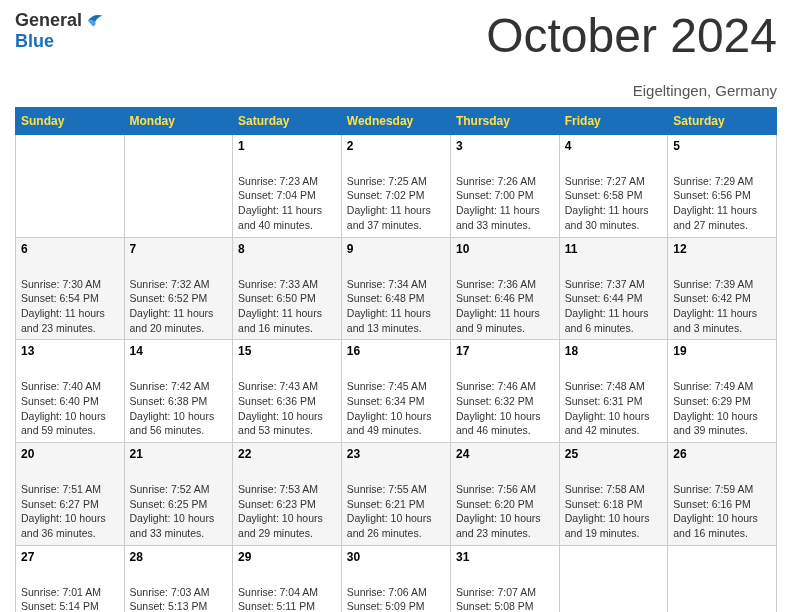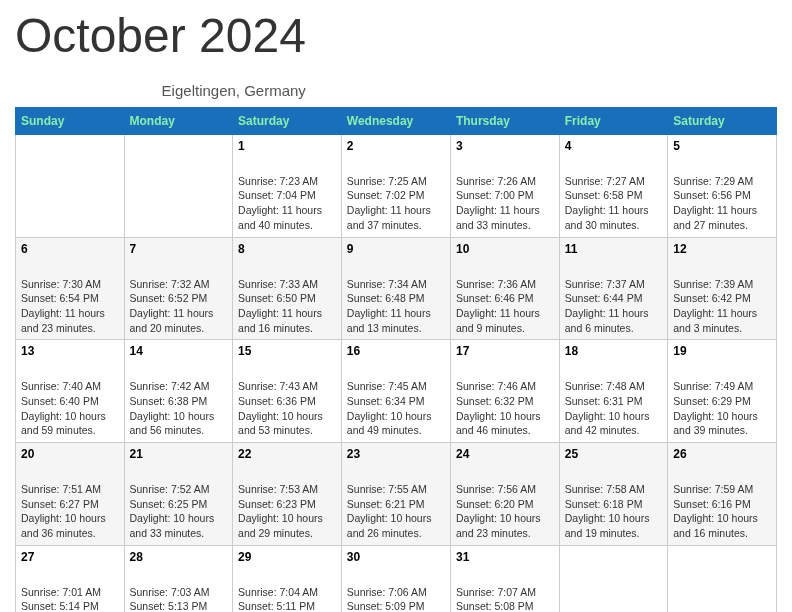--- a/index.html
+++ b/index.html
@@ -94,6 +94,18 @@
 <body>
 
 <div class="header">
+  <div class="logo">
+    <div style="display:flex;flex-direction:column;align-items:flex-start;line-height:1.1;">
+      <div style="display:flex;align-items:center;">
+        <span class="logo-text-general">General</span>
+        <svg class="logo-bird" viewBox="0 0 30 25" xmlns="http://www.w3.org/2000/svg">
+          <path d="M8,12 Q15,2 28,5 Q20,8 18,14 Q14,10 8,12Z" fill="#1a6fba"></path>
+          <path d="M18,14 Q20,18 15,20 Q12,16 8,12 Q14,10 18,14Z" fill="#4a9fea"></path>
+        </svg>
+      </div>
+      <span class="logo-text-blue">Blue</span>
+    </div>
+  </div>
   <div class="title-block">
     <div class="month-title">October 2024</div>
     <div class="location-title">Eigeltingen, Germany</div>

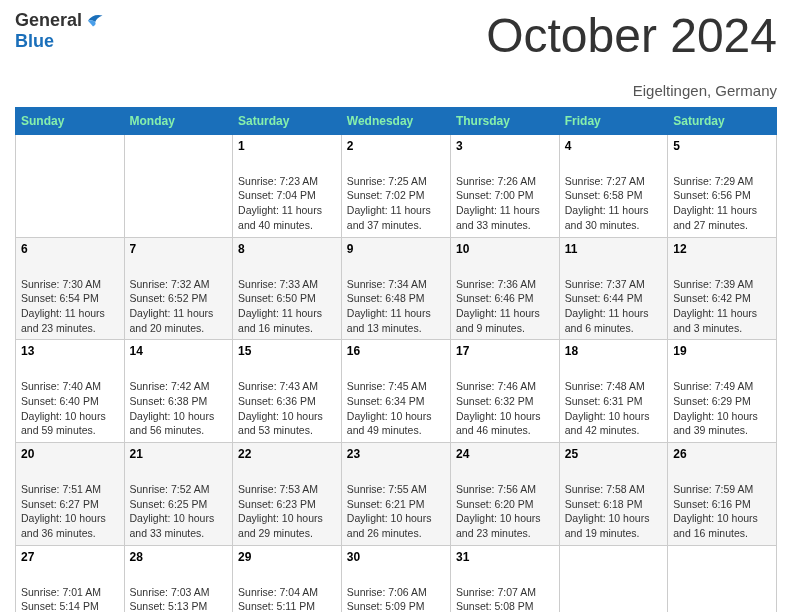--- a/index.html
+++ b/index.html
@@ -56,7 +56,7 @@
     }
     .calendar th {
       background-color: #1a6fba;
-      color: #86efac;
+      color: #fde047;
       padding: 6px 5px;
       text-align: left;
       font-size: 12px;

